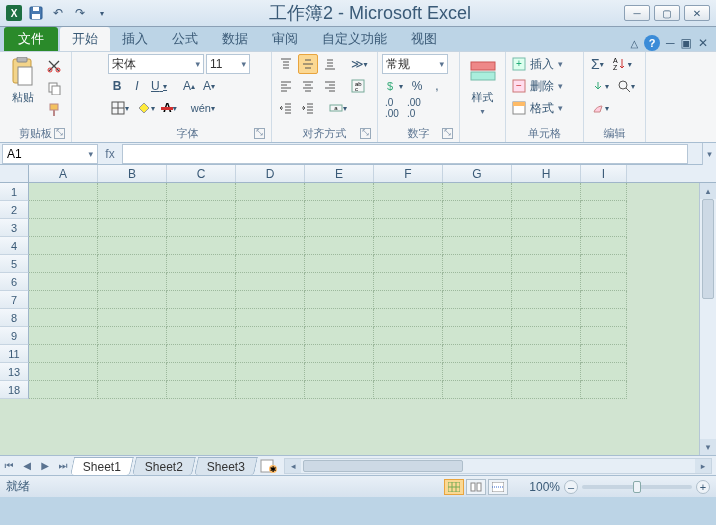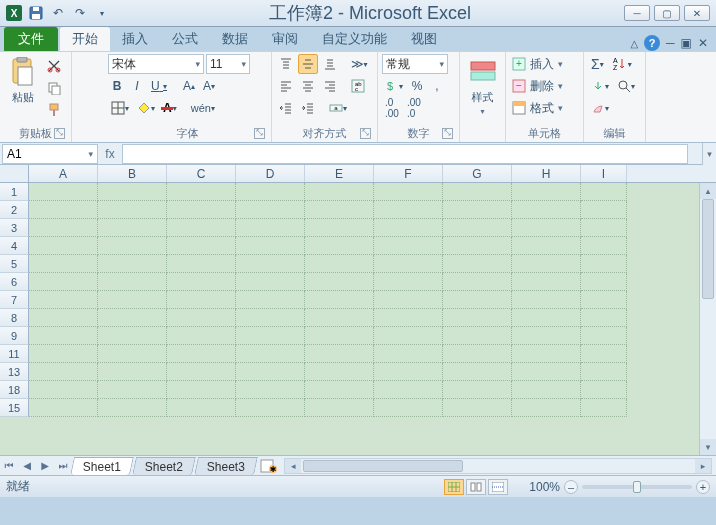--- a/index.html
+++ b/index.html
@@ -583,18 +583,6 @@
         <div class="cell"></div>
         <div class="cell" style="width: 46px;"></div>
       </div>
-      <div class="gridrow">
-        <div class="rowhdr">15</div>
-        <div class="cell"></div>
-        <div class="cell"></div>
-        <div class="cell"></div>
-        <div class="cell"></div>
-        <div class="cell"></div>
-        <div class="cell"></div>
-        <div class="cell"></div>
-        <div class="cell"></div>
-        <div class="cell" style="width: 46px;"></div>
-      </div>
     </div>
   <div class="vscroll">
     <div class="up">▴</div>

